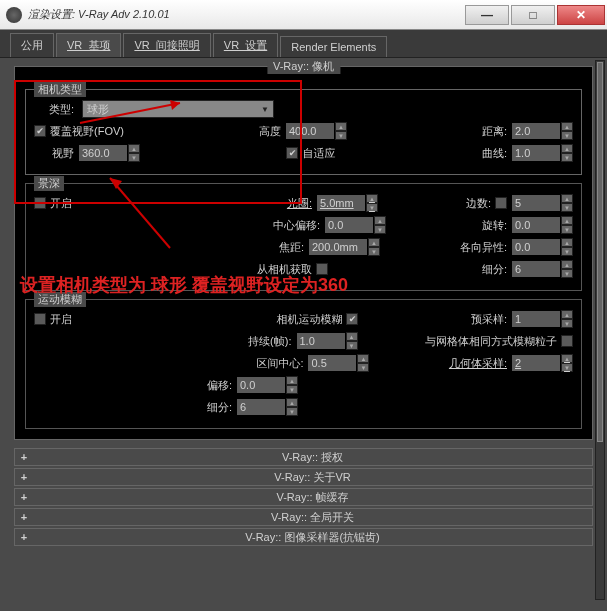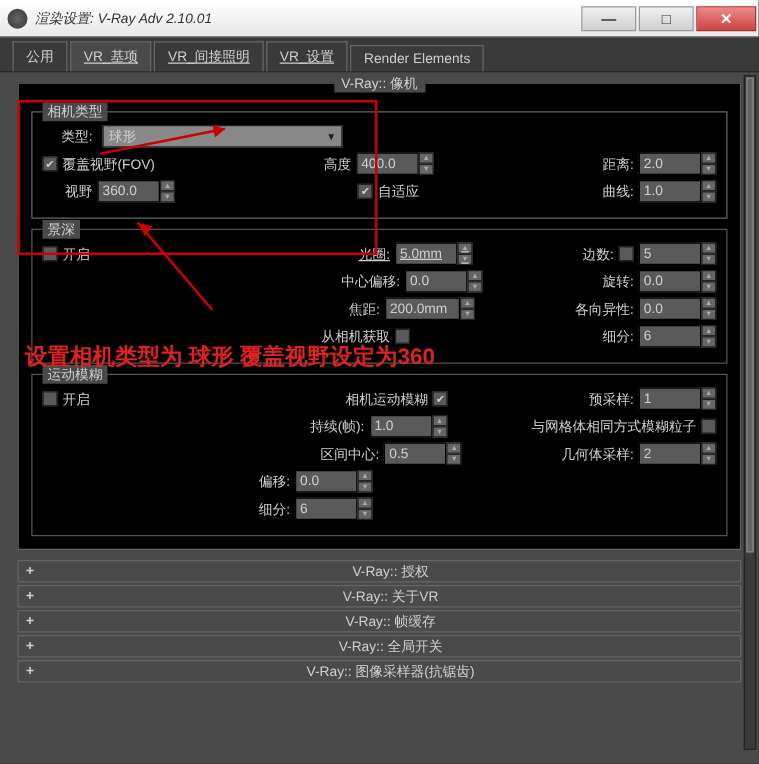--- a/index.html
+++ b/index.html
@@ -291,7 +291,7 @@
               </div>
             </div>
         </div>
-        <div style="display:flex;align-items:center;gap:4px;">
+        <div style="display:flex;align-items:center;gap:4px;text-decoration:underline;">
           <span>几何体采样:</span>
           <div class="spinner">
               <input value="2" style="">

